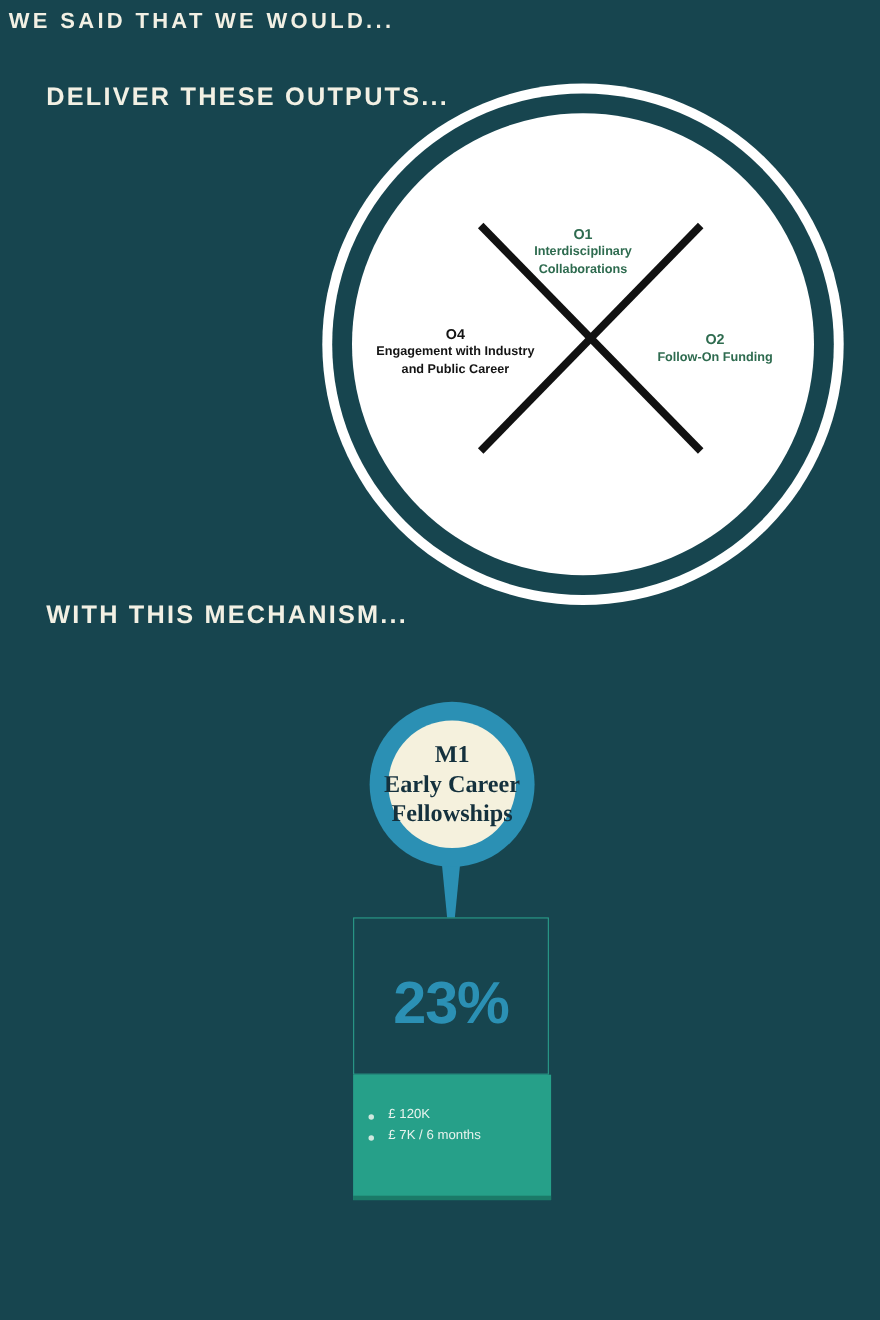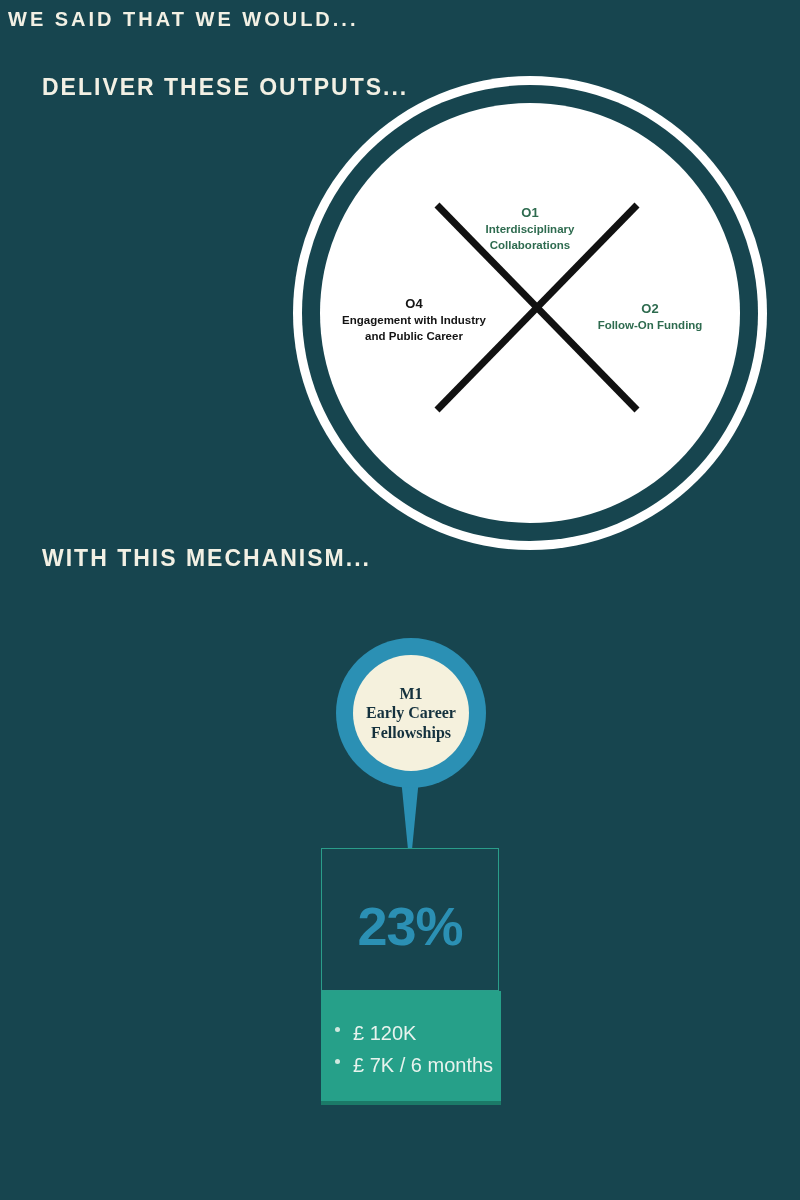--- a/index.html
+++ b/index.html
@@ -142,7 +142,7 @@
     font-family: "Liberation Serif", serif;
     font-weight: bold;
     color: #14313d;
-    font-size: 16px;
+    font-size: 22px;
     line-height: 1.22;
     text-align: center;
     white-space: nowrap;

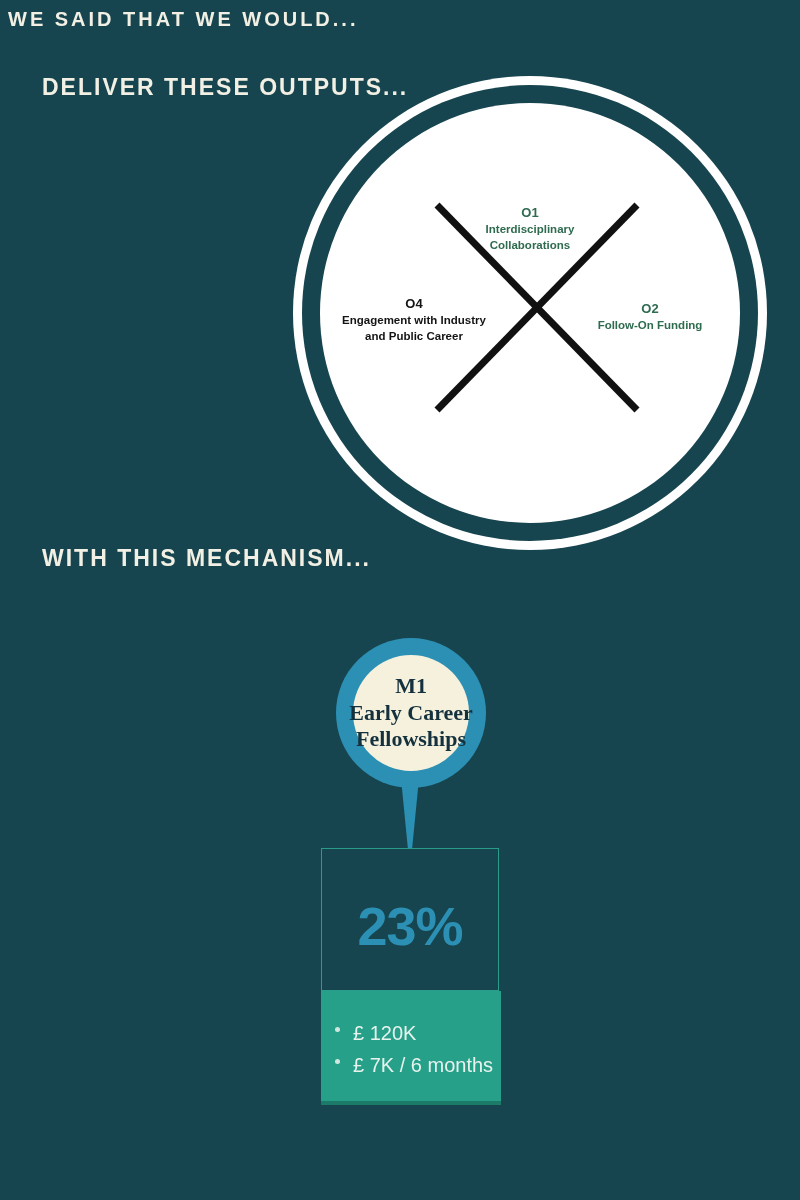--- a/index.html
+++ b/index.html
@@ -156,7 +156,6 @@
     top: 834px;
     width: 180px;
     height: 257px;
-    margin-top: 14px;
   }
   .card-top {
     position: absolute;

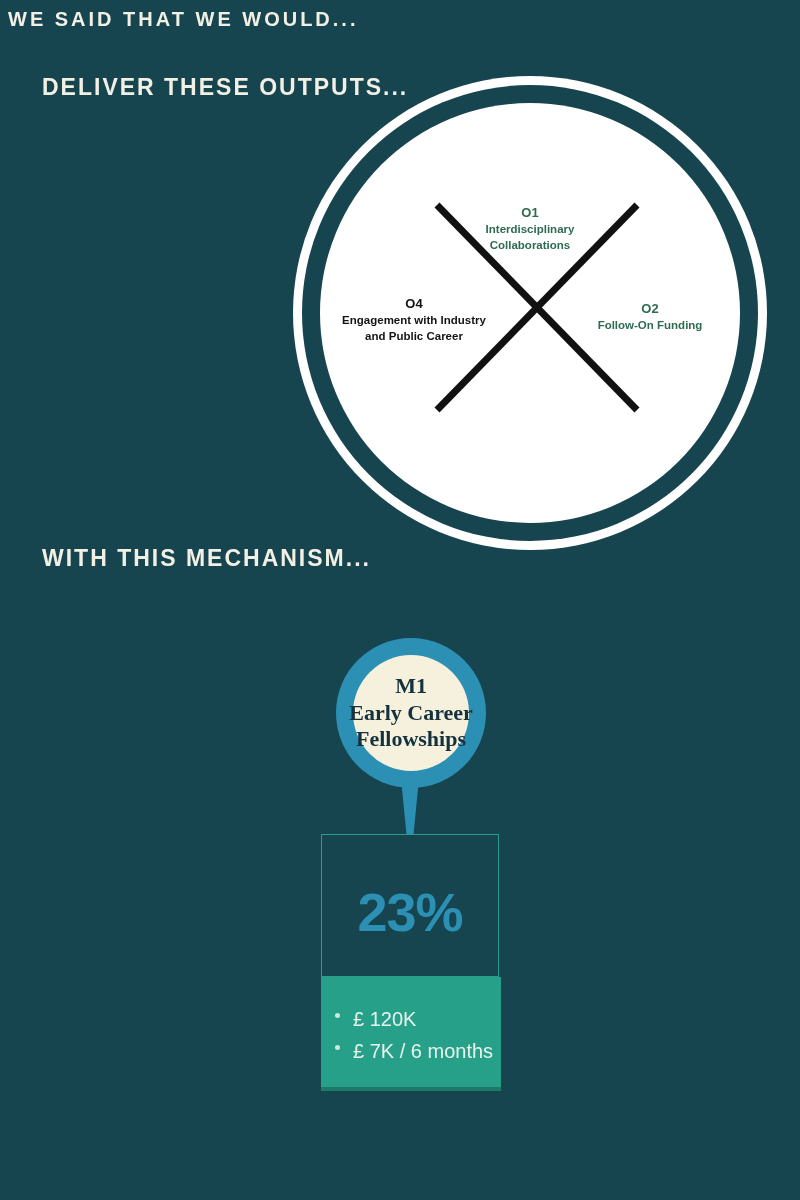--- a/index.html
+++ b/index.html
@@ -195,7 +195,7 @@
   .card-list li {
     position: relative;
     font-family: "Liberation Sans", sans-serif;
-    font-size: 20px;
+    font-size: 12px;
     color: #e8f3ee;
     line-height: 1.6;
     padding-left: 18px;

